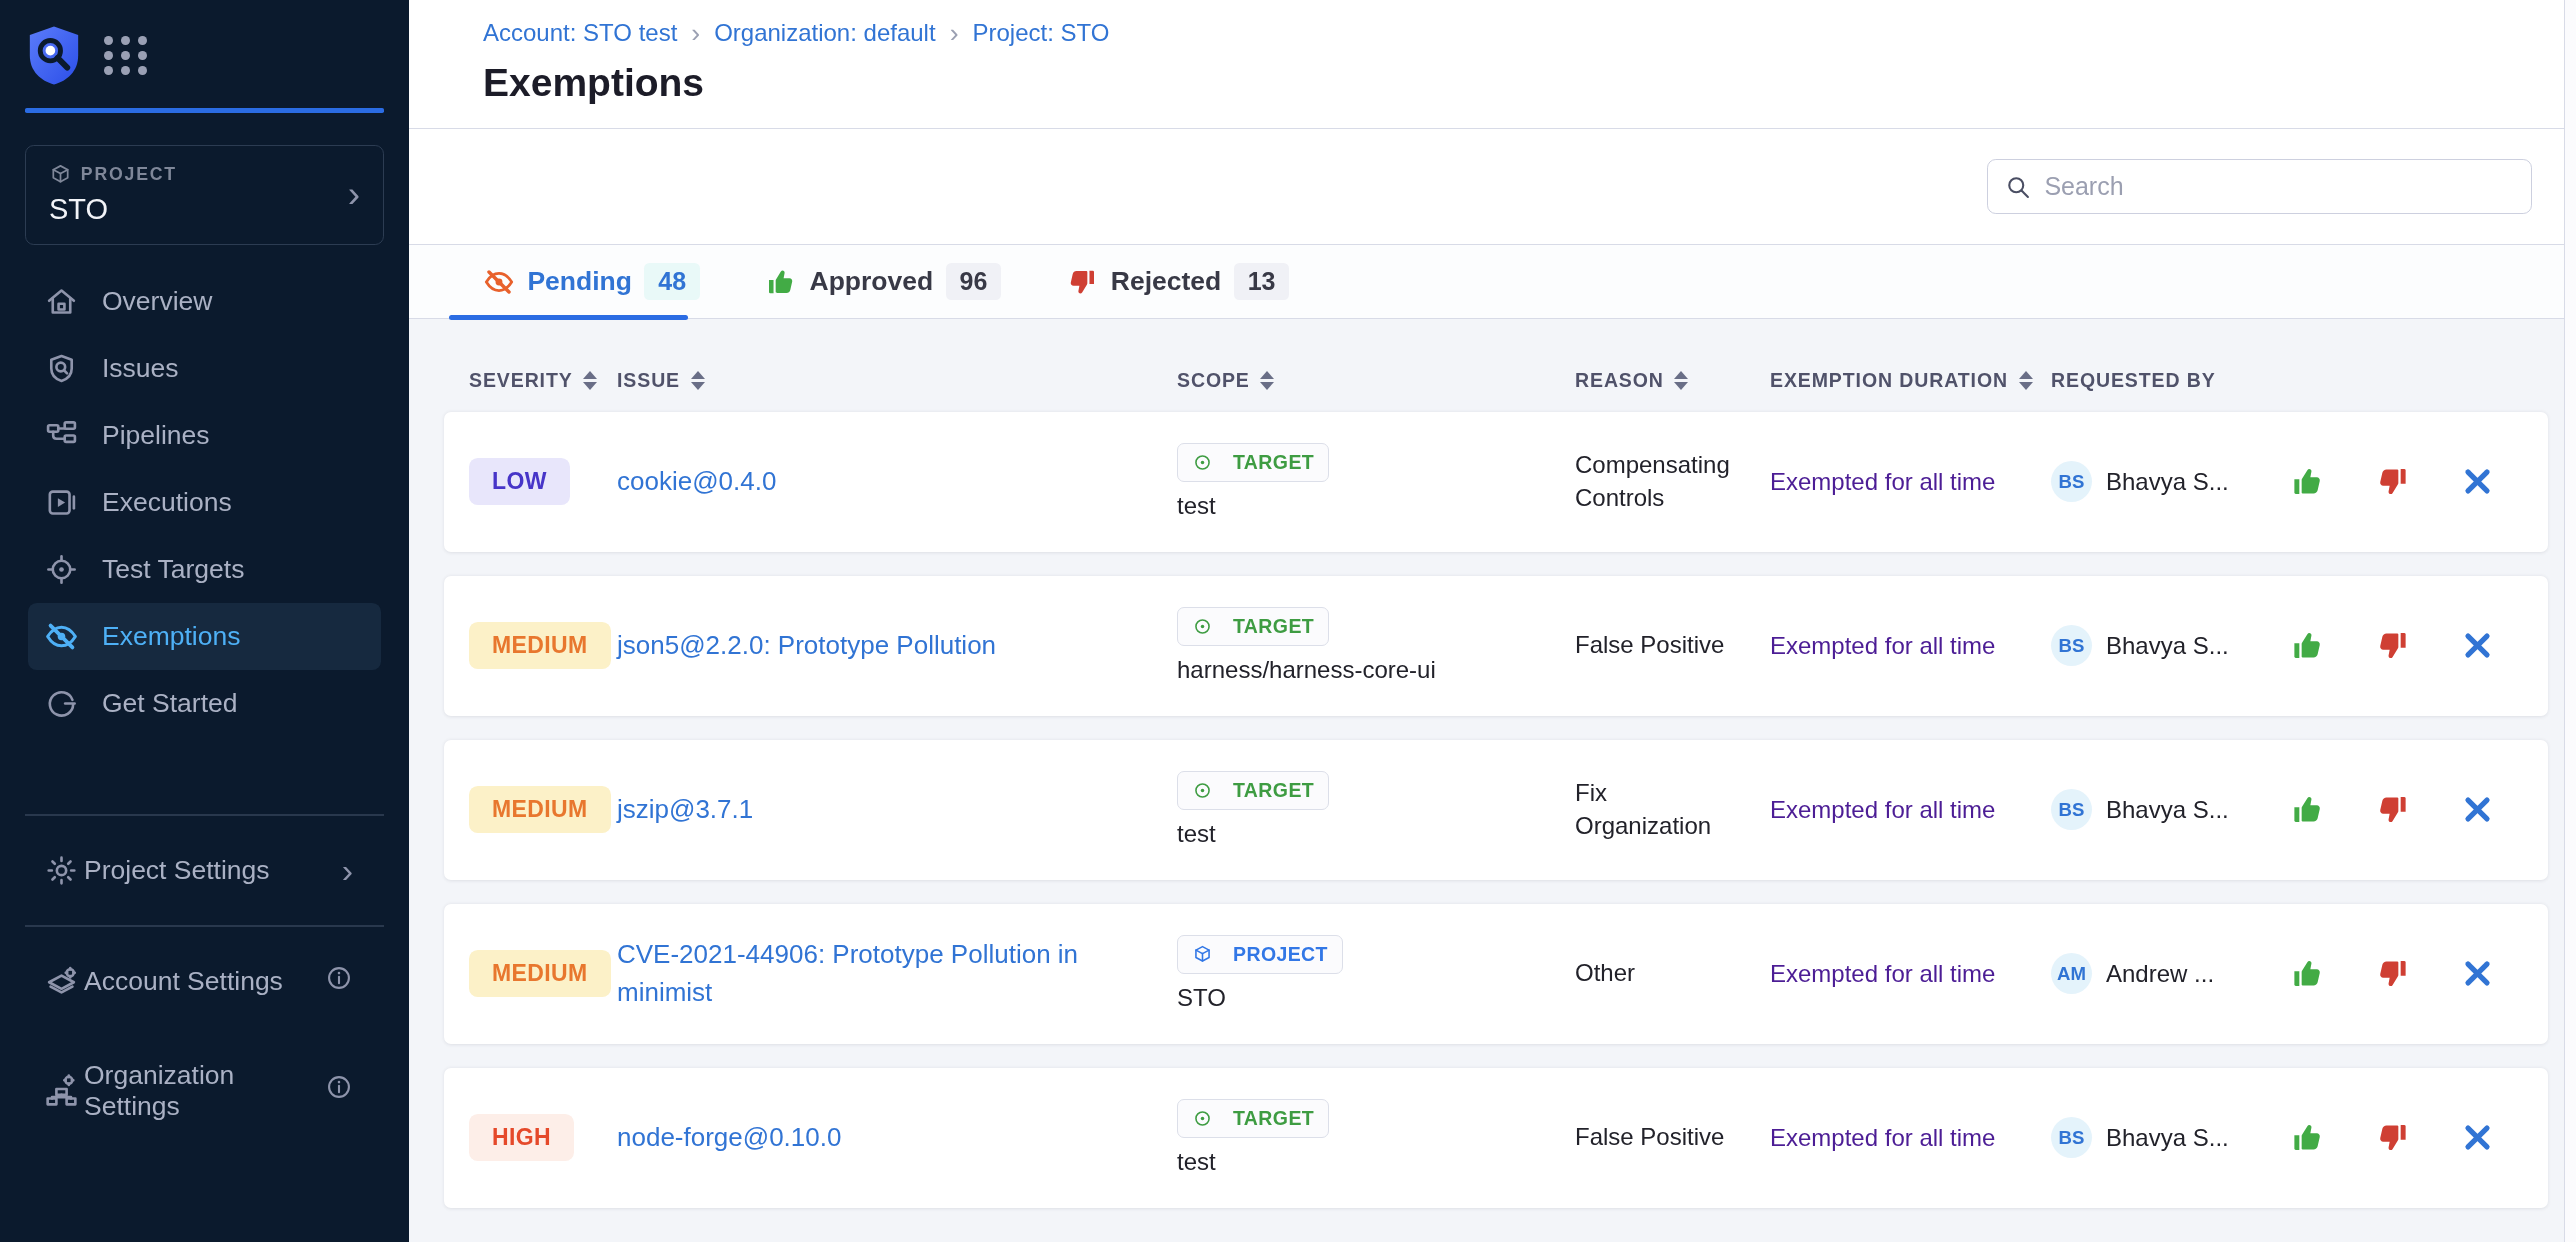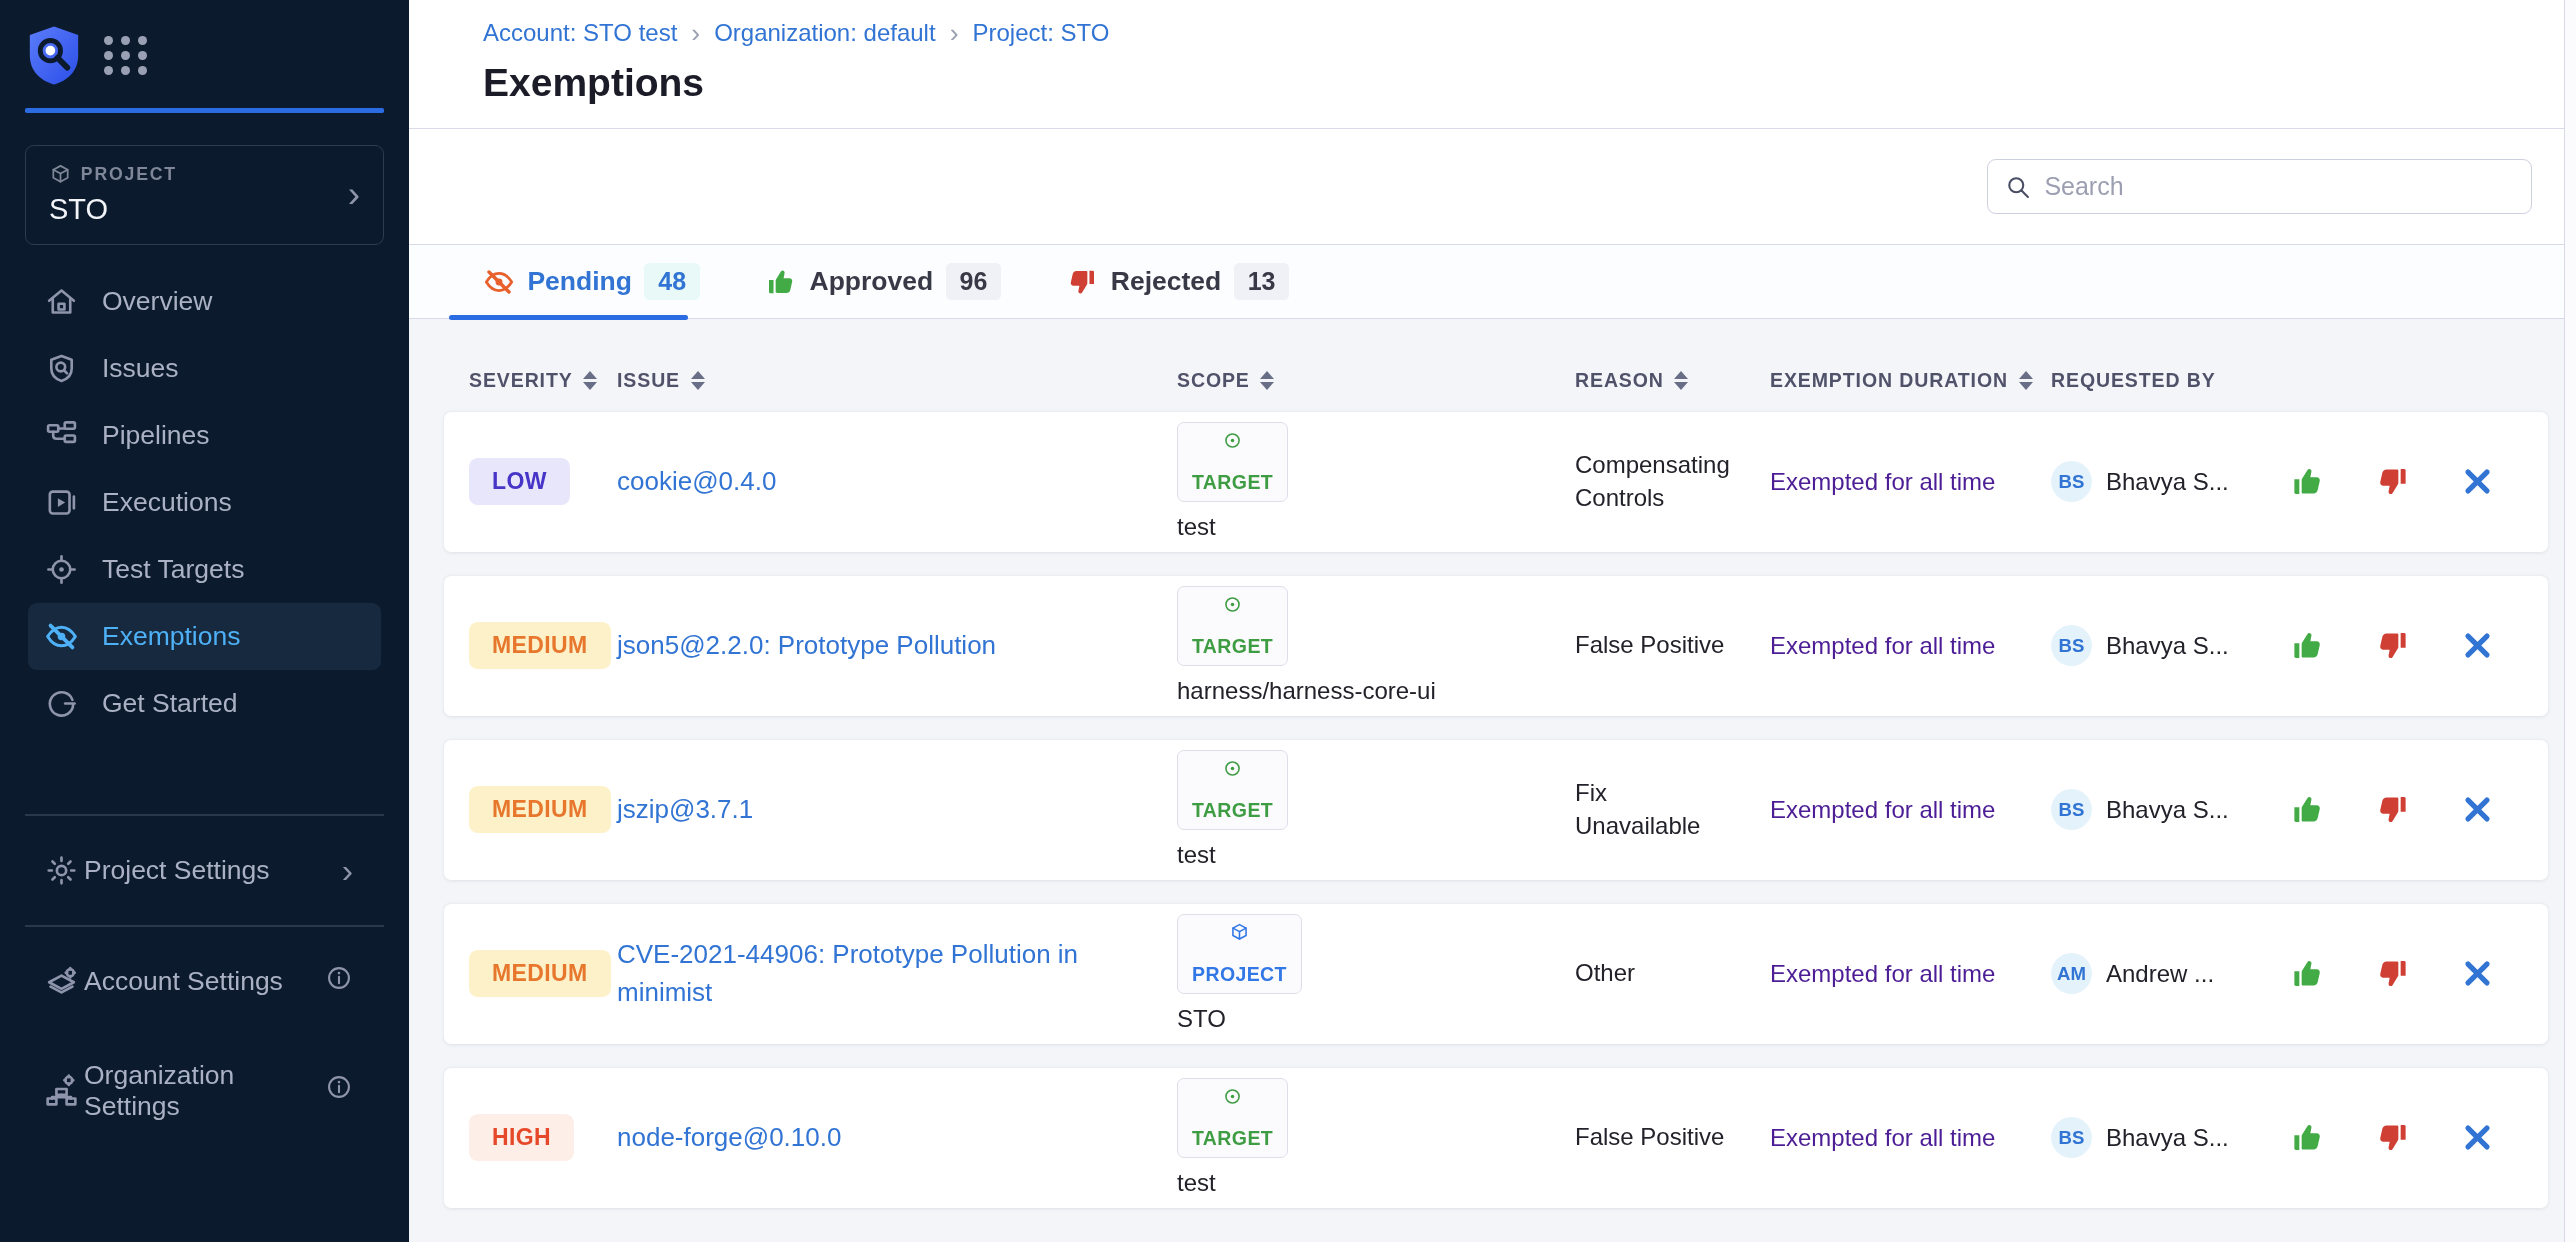--- a/index.html
+++ b/index.html
@@ -104,7 +104,7 @@
   .scope-cell { display:flex; flex-direction:column; align-items:flex-start; gap:10.6px; }
   .scope-chip { display:flex; align-items:center; gap:20px; border:1.8px solid #dcdfe9;
     background:#fbfbfd; border-radius:7px; padding:7px 14px; font-size:19.5px; font-weight:700;
-    letter-spacing:0.4px;flex-direction:column; }
+    letter-spacing:0.4px; }
   .scope-chip svg { width:21px; height:21px; }
   .scope-chip.target { color:var(--target-green); }
   .scope-chip.target svg { color:var(--target-green); }

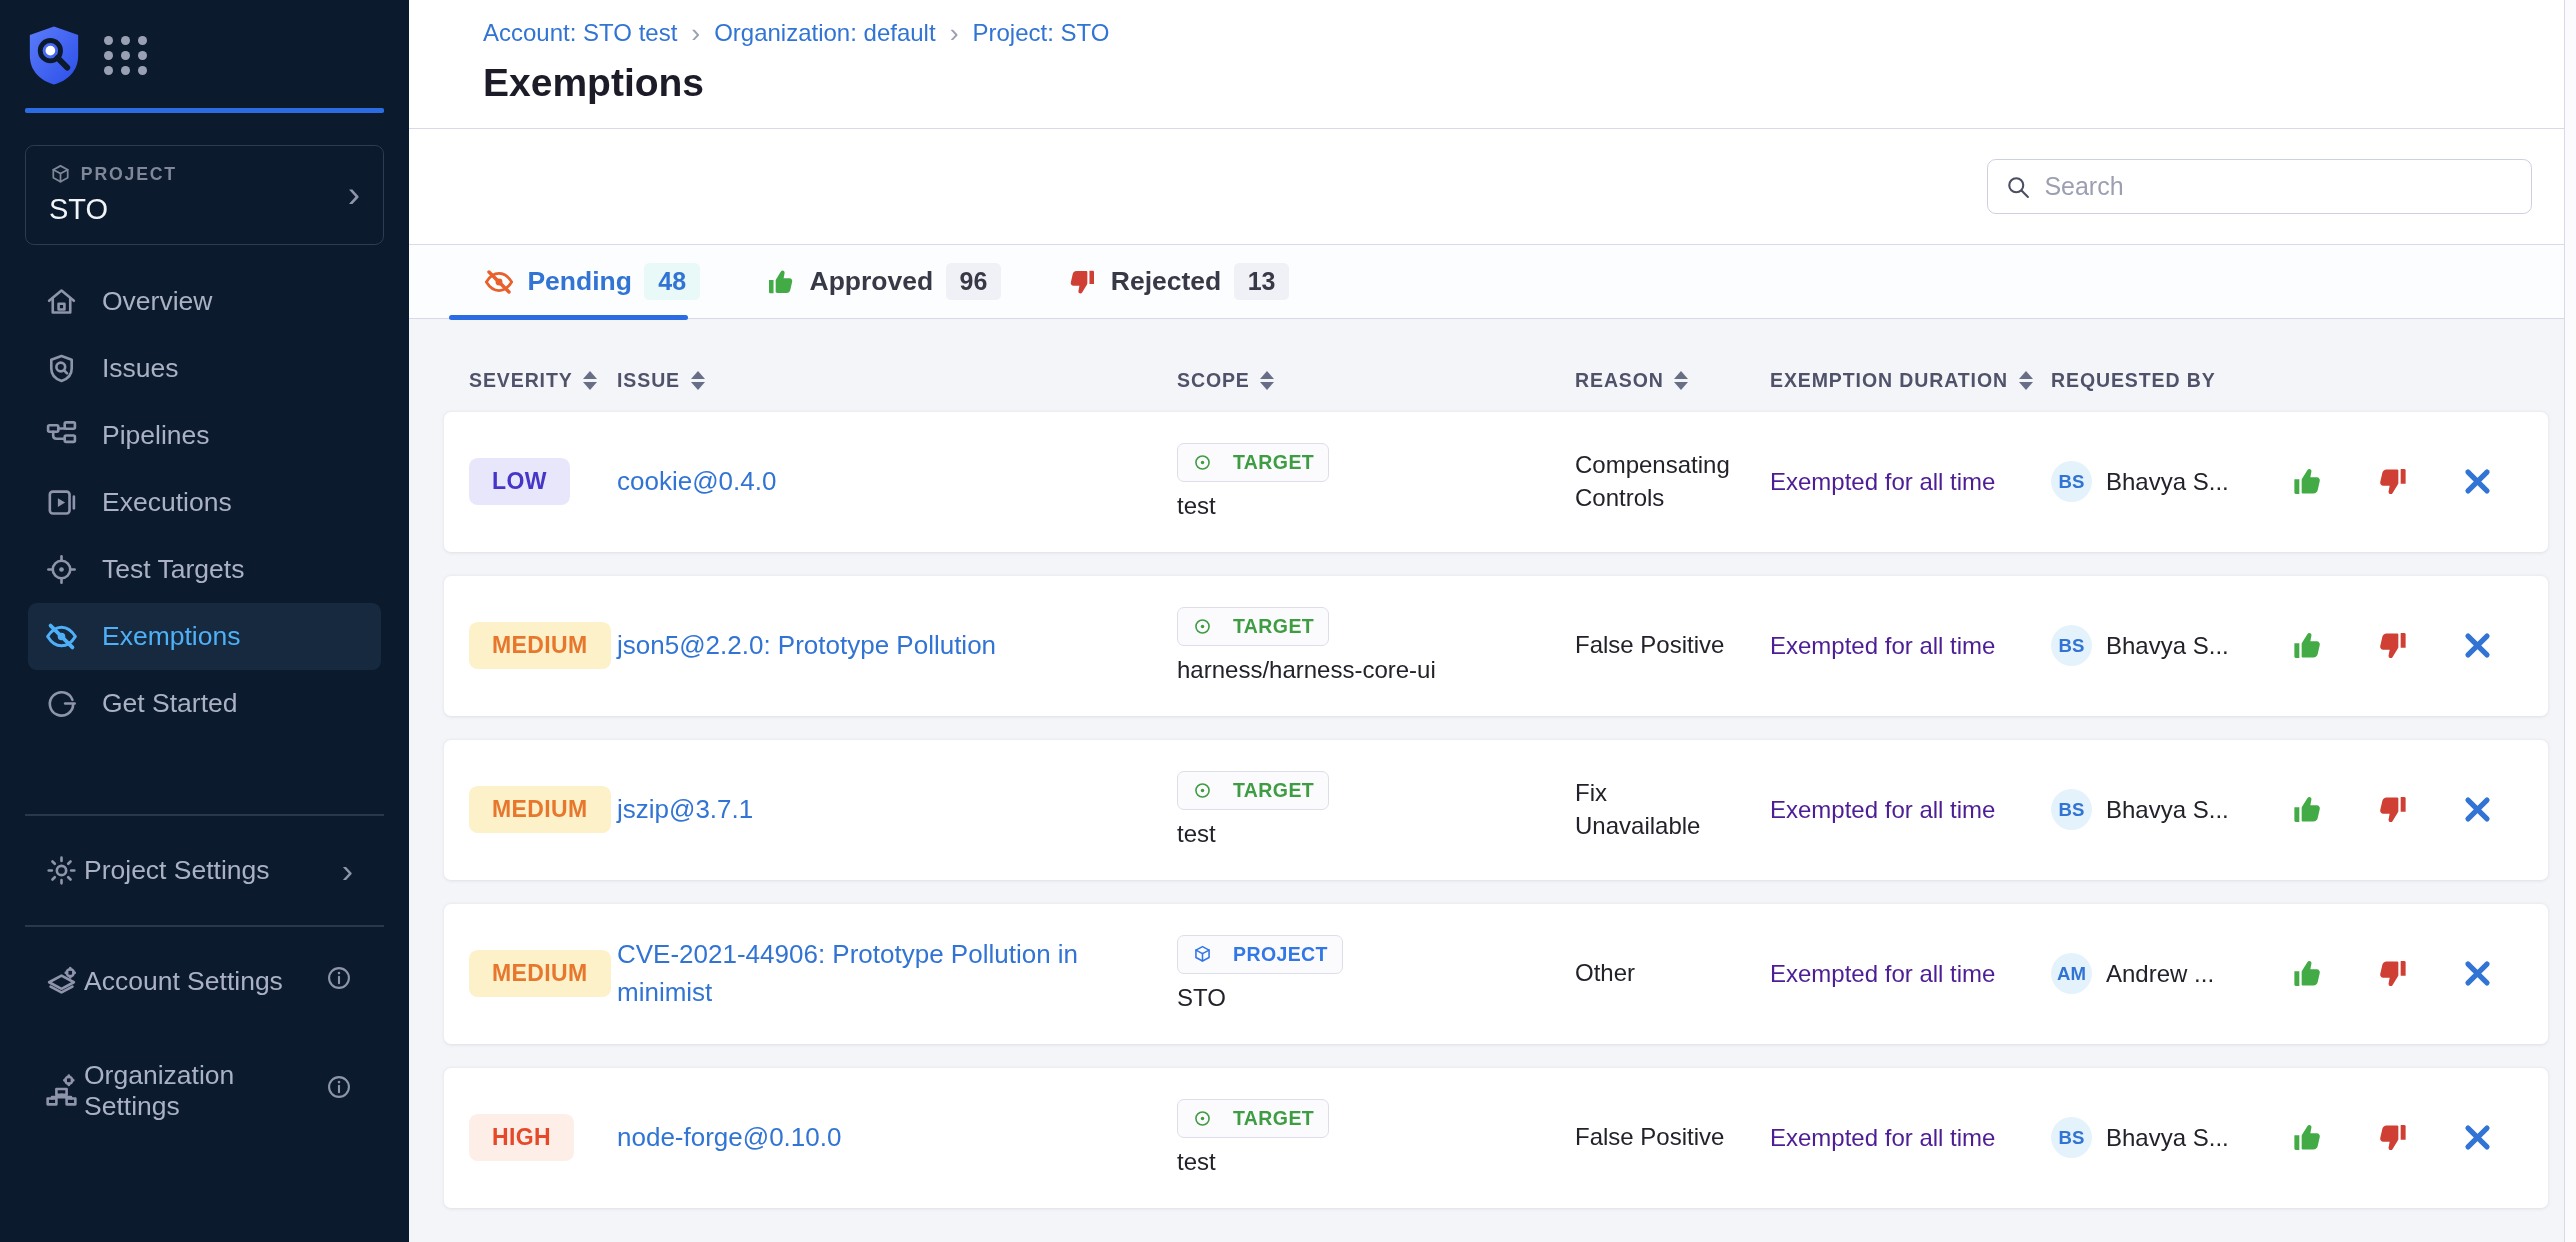--- a/index.html
+++ b/index.html
@@ -523,7 +523,7 @@
             </span>
             <span class="scope-name">test</span>
           </div>
-          <div class="reason-cell">Fix Unavailable</div>
+          <div class="reason-cell">Fix Organization</div>
           <div class="duration-cell">Exempted for all time</div>
           <div class="req-cell">
             <span class="avatar">BS</span>

